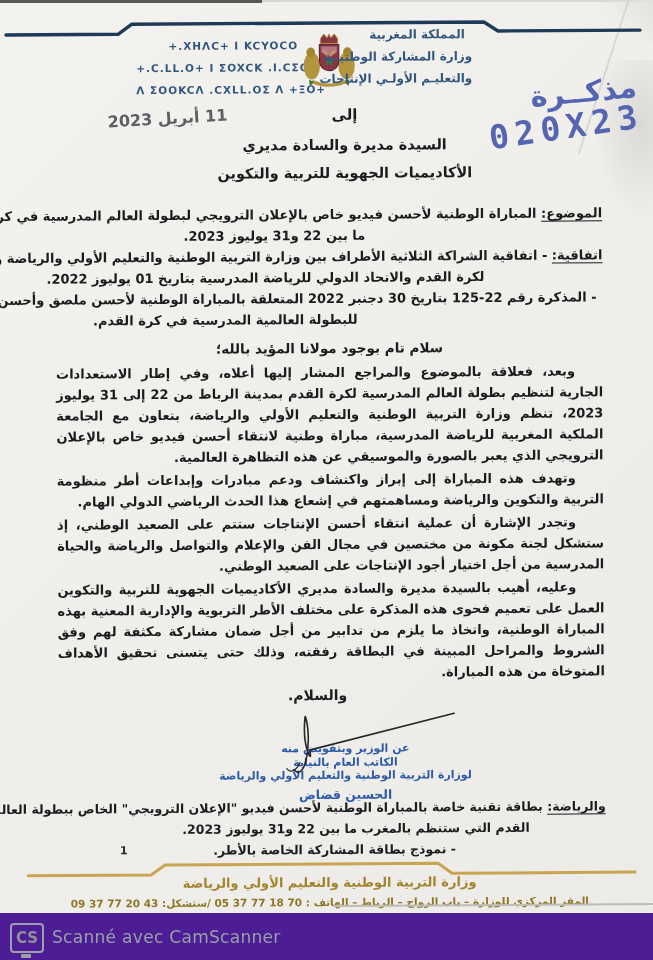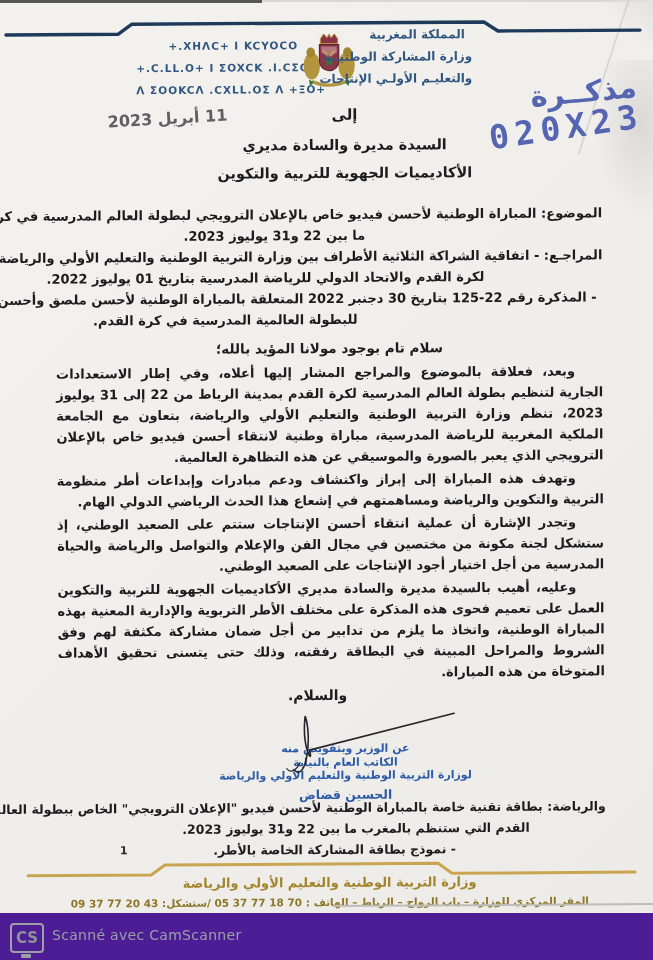--- a/index.html
+++ b/index.html
@@ -63,7 +63,7 @@
     position:absolute;right:50px;left:56px;top:204px;direction:rtl;color:#1c1c1e;
     font-size:13px;font-weight:bold;line-height:21px;text-align:justify;
   }
-  .lbl{text-underline-offset:3px;}
+  .lbl{text-decoration:underline;text-underline-offset:3px;}
   .line{white-space:nowrap;}
   .subj2{margin-right:237px;}
   .ref1b{margin-right:118px;}

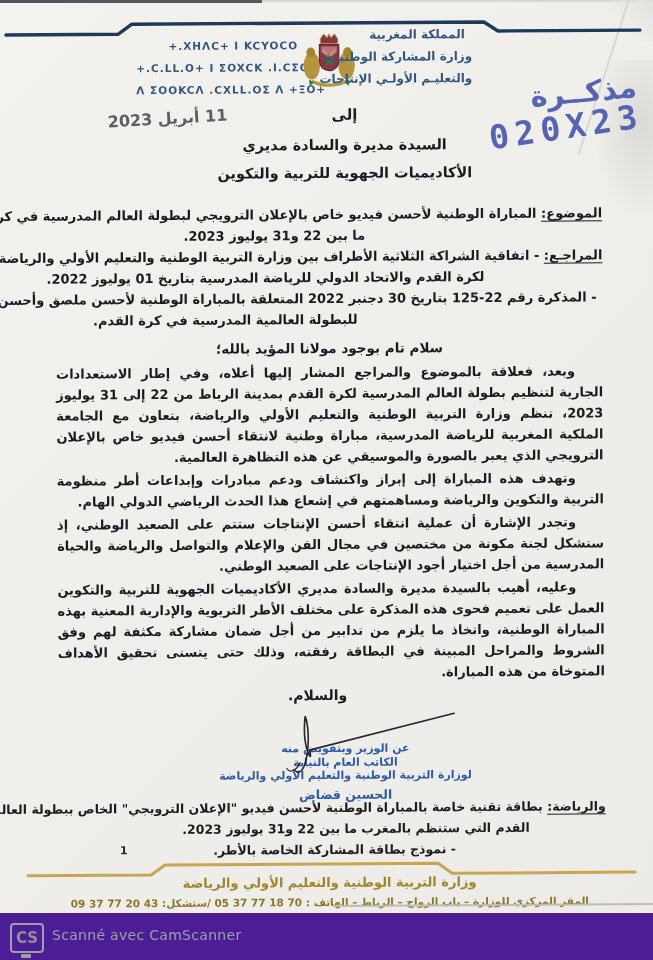--- a/index.html
+++ b/index.html
@@ -170,7 +170,7 @@
         <div class="line subj2">ما بين 22 و31 يوليوز 2023.</div>
 
         <div class="line">
-          <span class="lbl">المراجـع:</span>
+          <span class="lbl">اتفاقية:</span>
           <span>- اتفاقية الشراكة الثلاثية الأطراف بين وزارة التربية الوطنية والتعليم الأولي والرياضة والجامعة الملكية المغربية</span>
         </div>
         <div class="line ref1b">لكرة القدم والاتحاد الدولي للرياضة المدرسية بتاريخ 01 يوليوز 2022.</div>

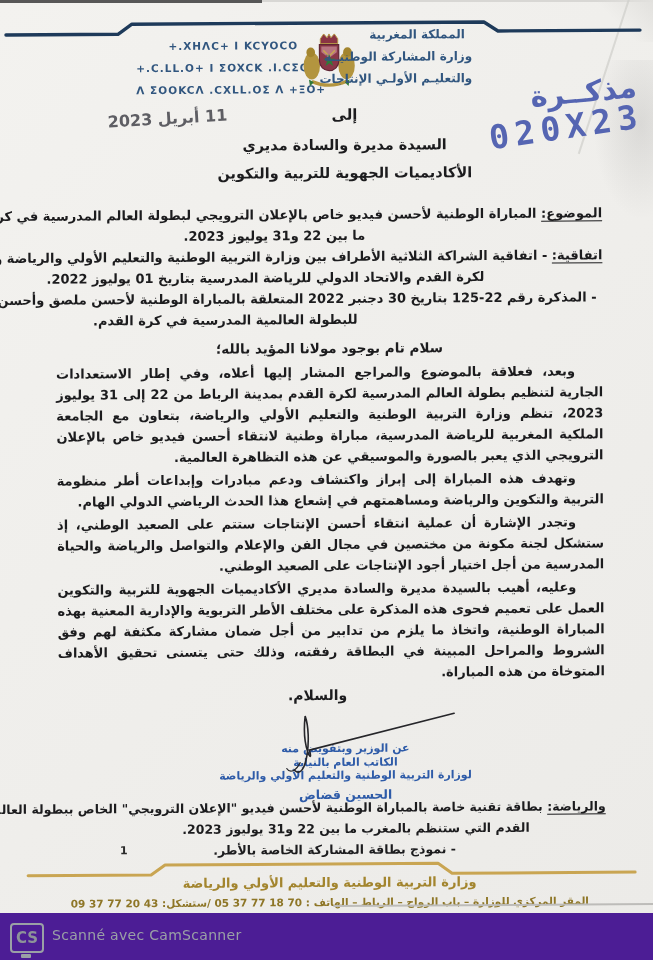--- a/index.html
+++ b/index.html
@@ -103,7 +103,7 @@
     font-family:"DejaVu Sans",sans-serif;
   }
   .cam-logo:after{content:"";position:absolute;left:9px;bottom:-7px;width:10px;height:4px;background:#9aa0a6;border-radius:1px;}
-  .cam-text{position:absolute;left:52px;top:14px;font-size:14px;color:#9aa0a6;letter-spacing:.3px;}
+  .cam-text{position:absolute;left:52px;top:14px;font-size:17px;color:#9aa0a6;letter-spacing:.3px;}
 </style>
 </head>
 <body>

